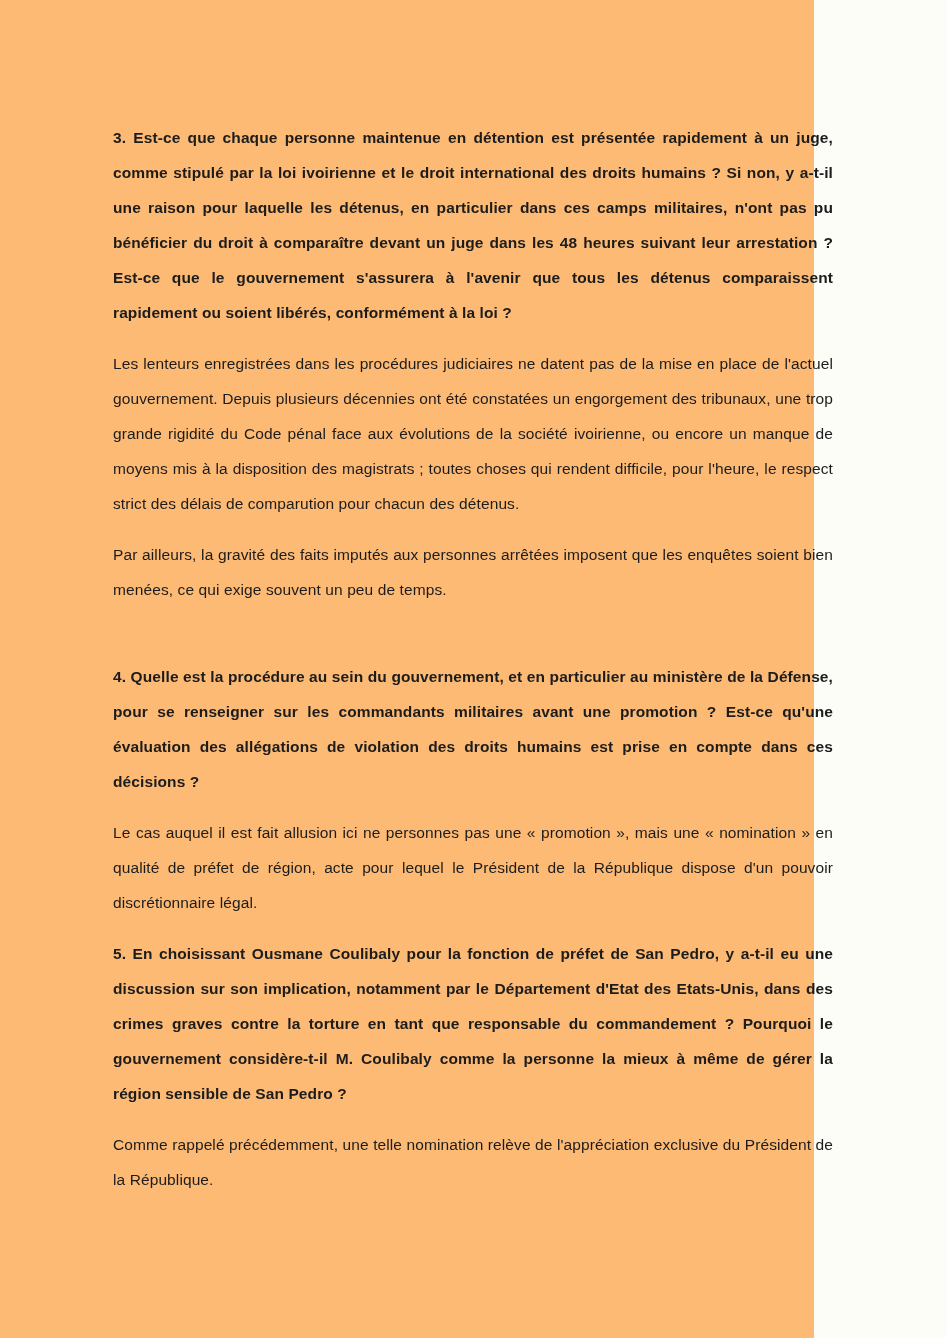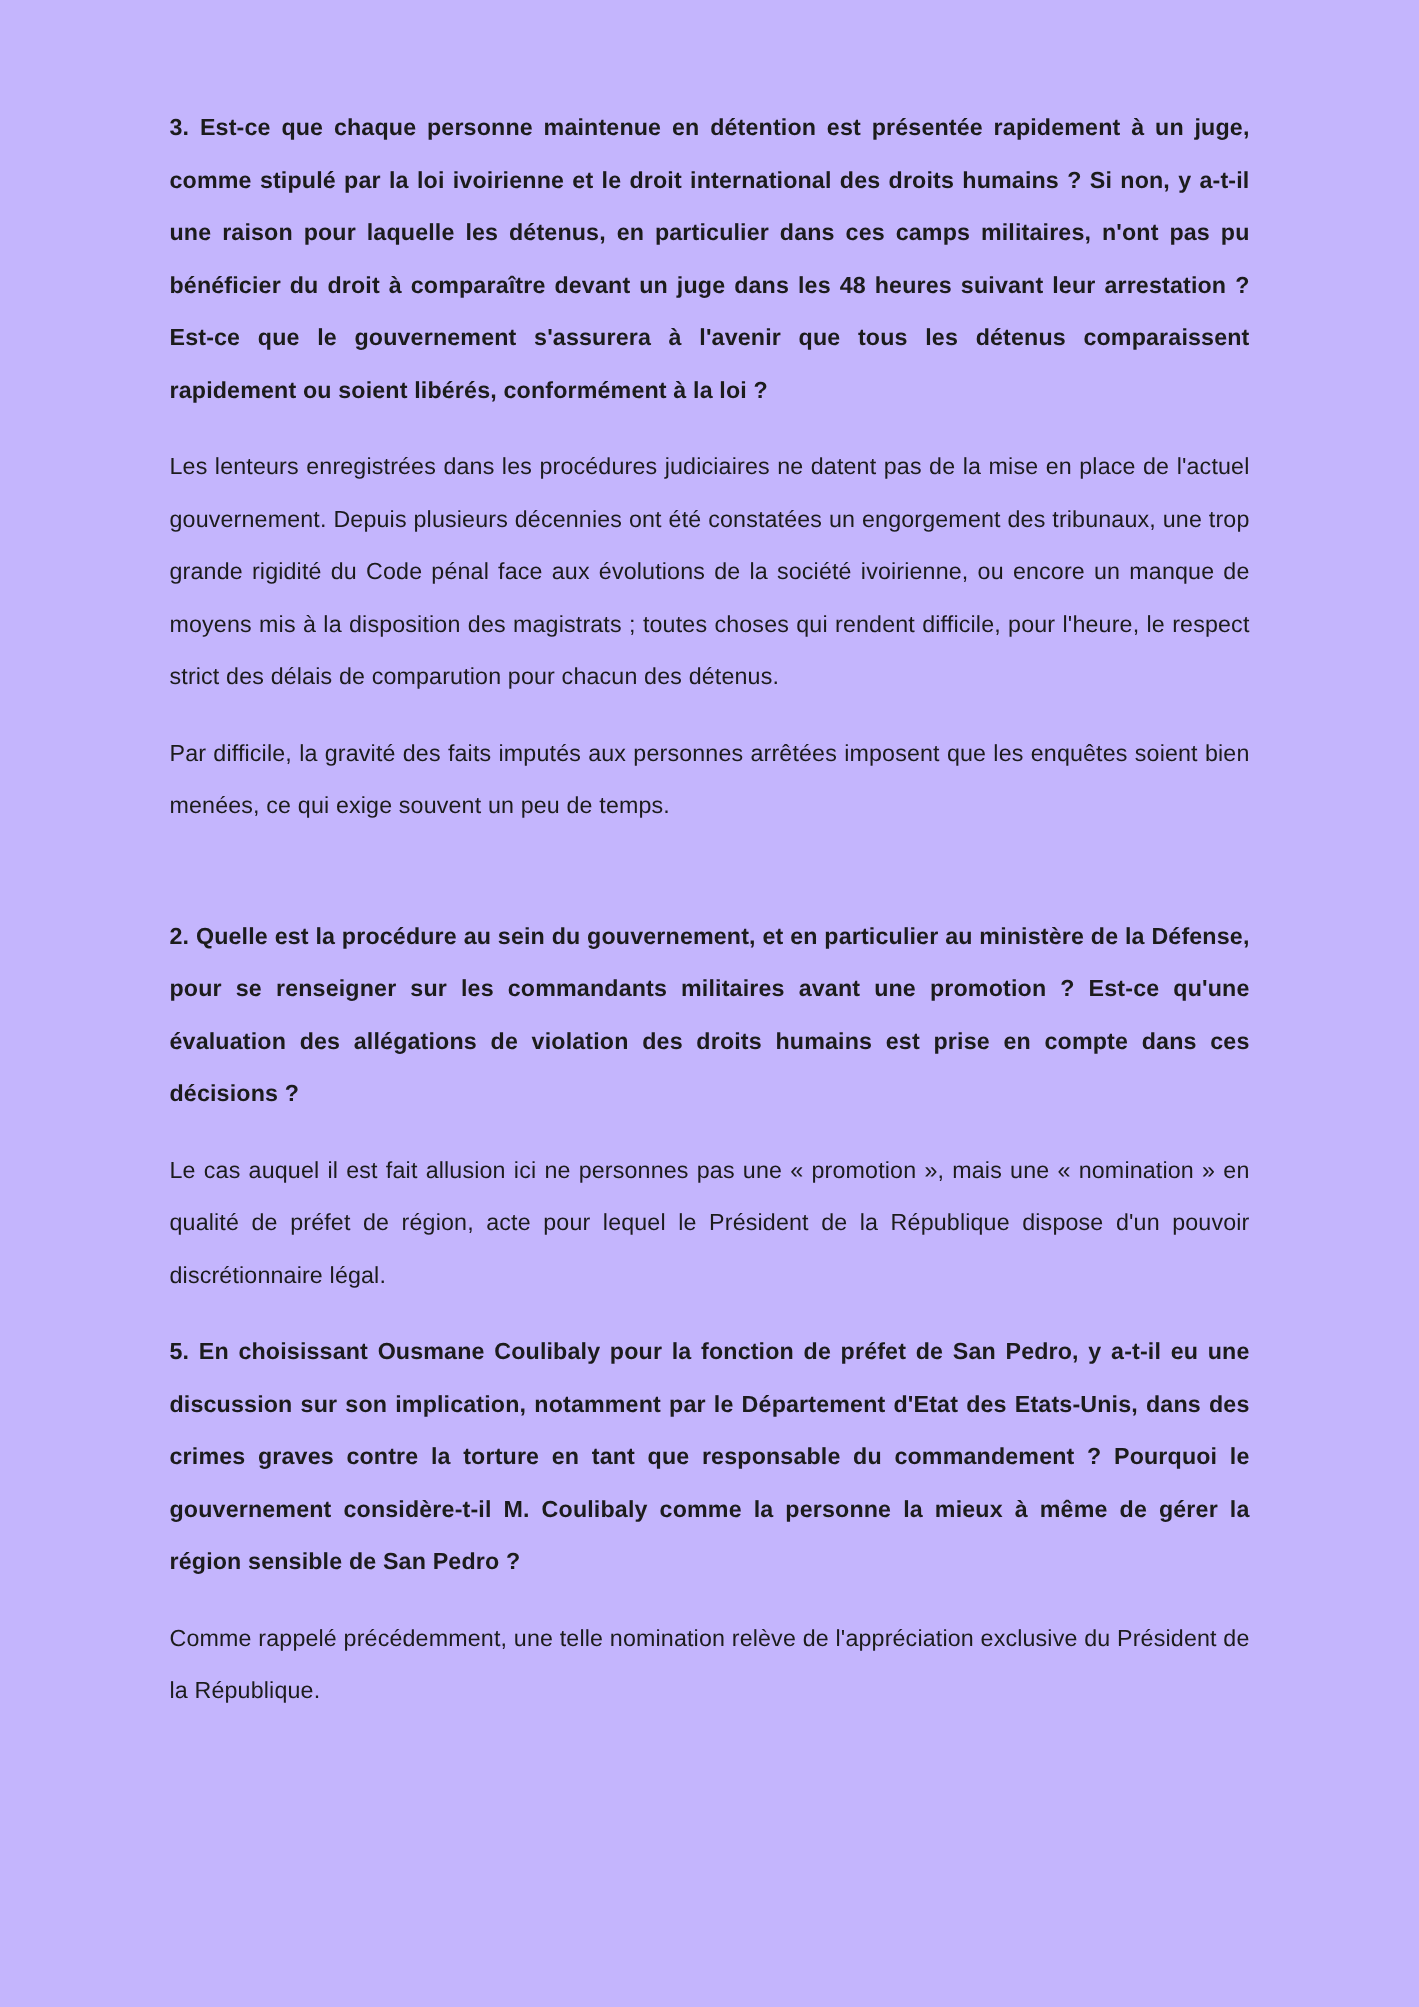--- a/index.html
+++ b/index.html
@@ -15,10 +15,10 @@
   }
   .page {
     box-sizing: border-box;
-    width: 946px;
+    width: 814px;
     height: 1338px;
-    padding: 68px 113px 0 113px;
-    background: #c4b5fd;
+    padding: 120px 113px 0 113px;
+    background: #fdba74;
   }
   .para {
     margin: 0 0 16px 0;

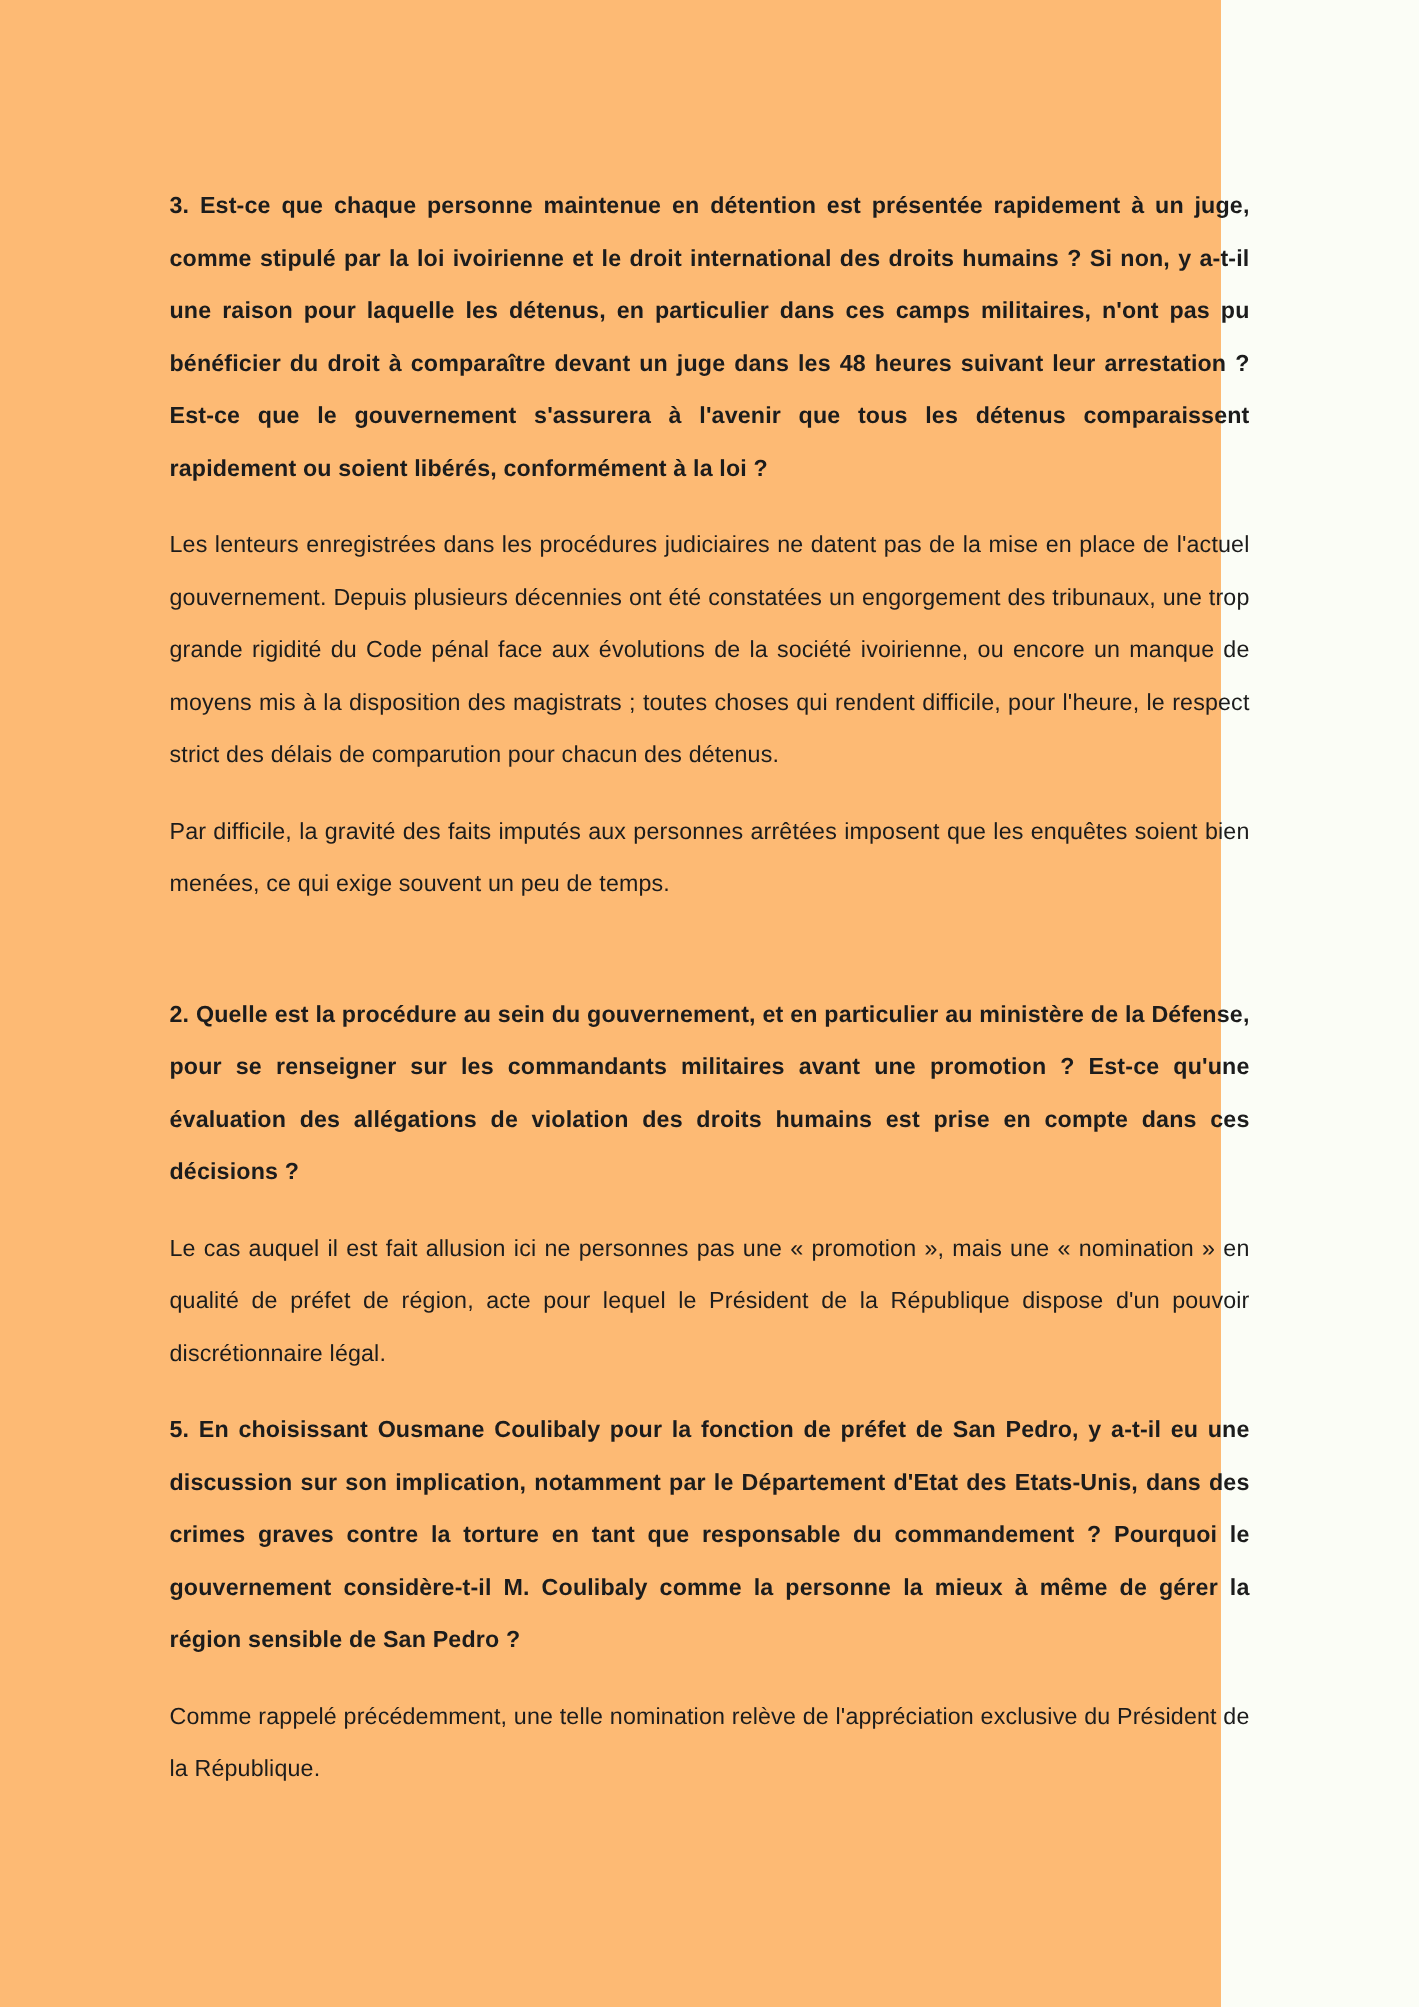--- a/index.html
+++ b/index.html
@@ -45,7 +45,7 @@
 
   <p class="para answer">Les lenteurs enregistrées dans les procédures judiciaires ne datent pas de la mise en place de l'actuel gouvernement. Depuis plusieurs décennies ont été constatées un engorgement des tribunaux, une trop grande rigidité du Code pénal face aux évolutions de la société ivoirienne, ou encore un manque de moyens mis à la disposition des magistrats ; toutes choses qui rendent difficile, pour l'heure, le respect strict des délais de comparution pour chacun des détenus.</p>
 
-  <p class="para answer">Par difficile, la gravité des faits imputés aux personnes arrêtées imposent que les enquêtes soient bien menées, ce qui exige souvent un peu de temps.</p>
+  <p class="para answer">Par ailleurs, la gravité des faits imputés aux personnes arrêtées imposent que les enquêtes soient bien menées, ce qui exige souvent un peu de temps.</p>
 
   <p class="para question gap-before">2. Quelle est la procédure au sein du gouvernement, et en particulier au ministère de la Défense, pour se renseigner sur les commandants militaires avant une promotion ? Est-ce qu'une évaluation des allégations de violation des droits humains est prise en compte dans ces décisions ?</p>
 

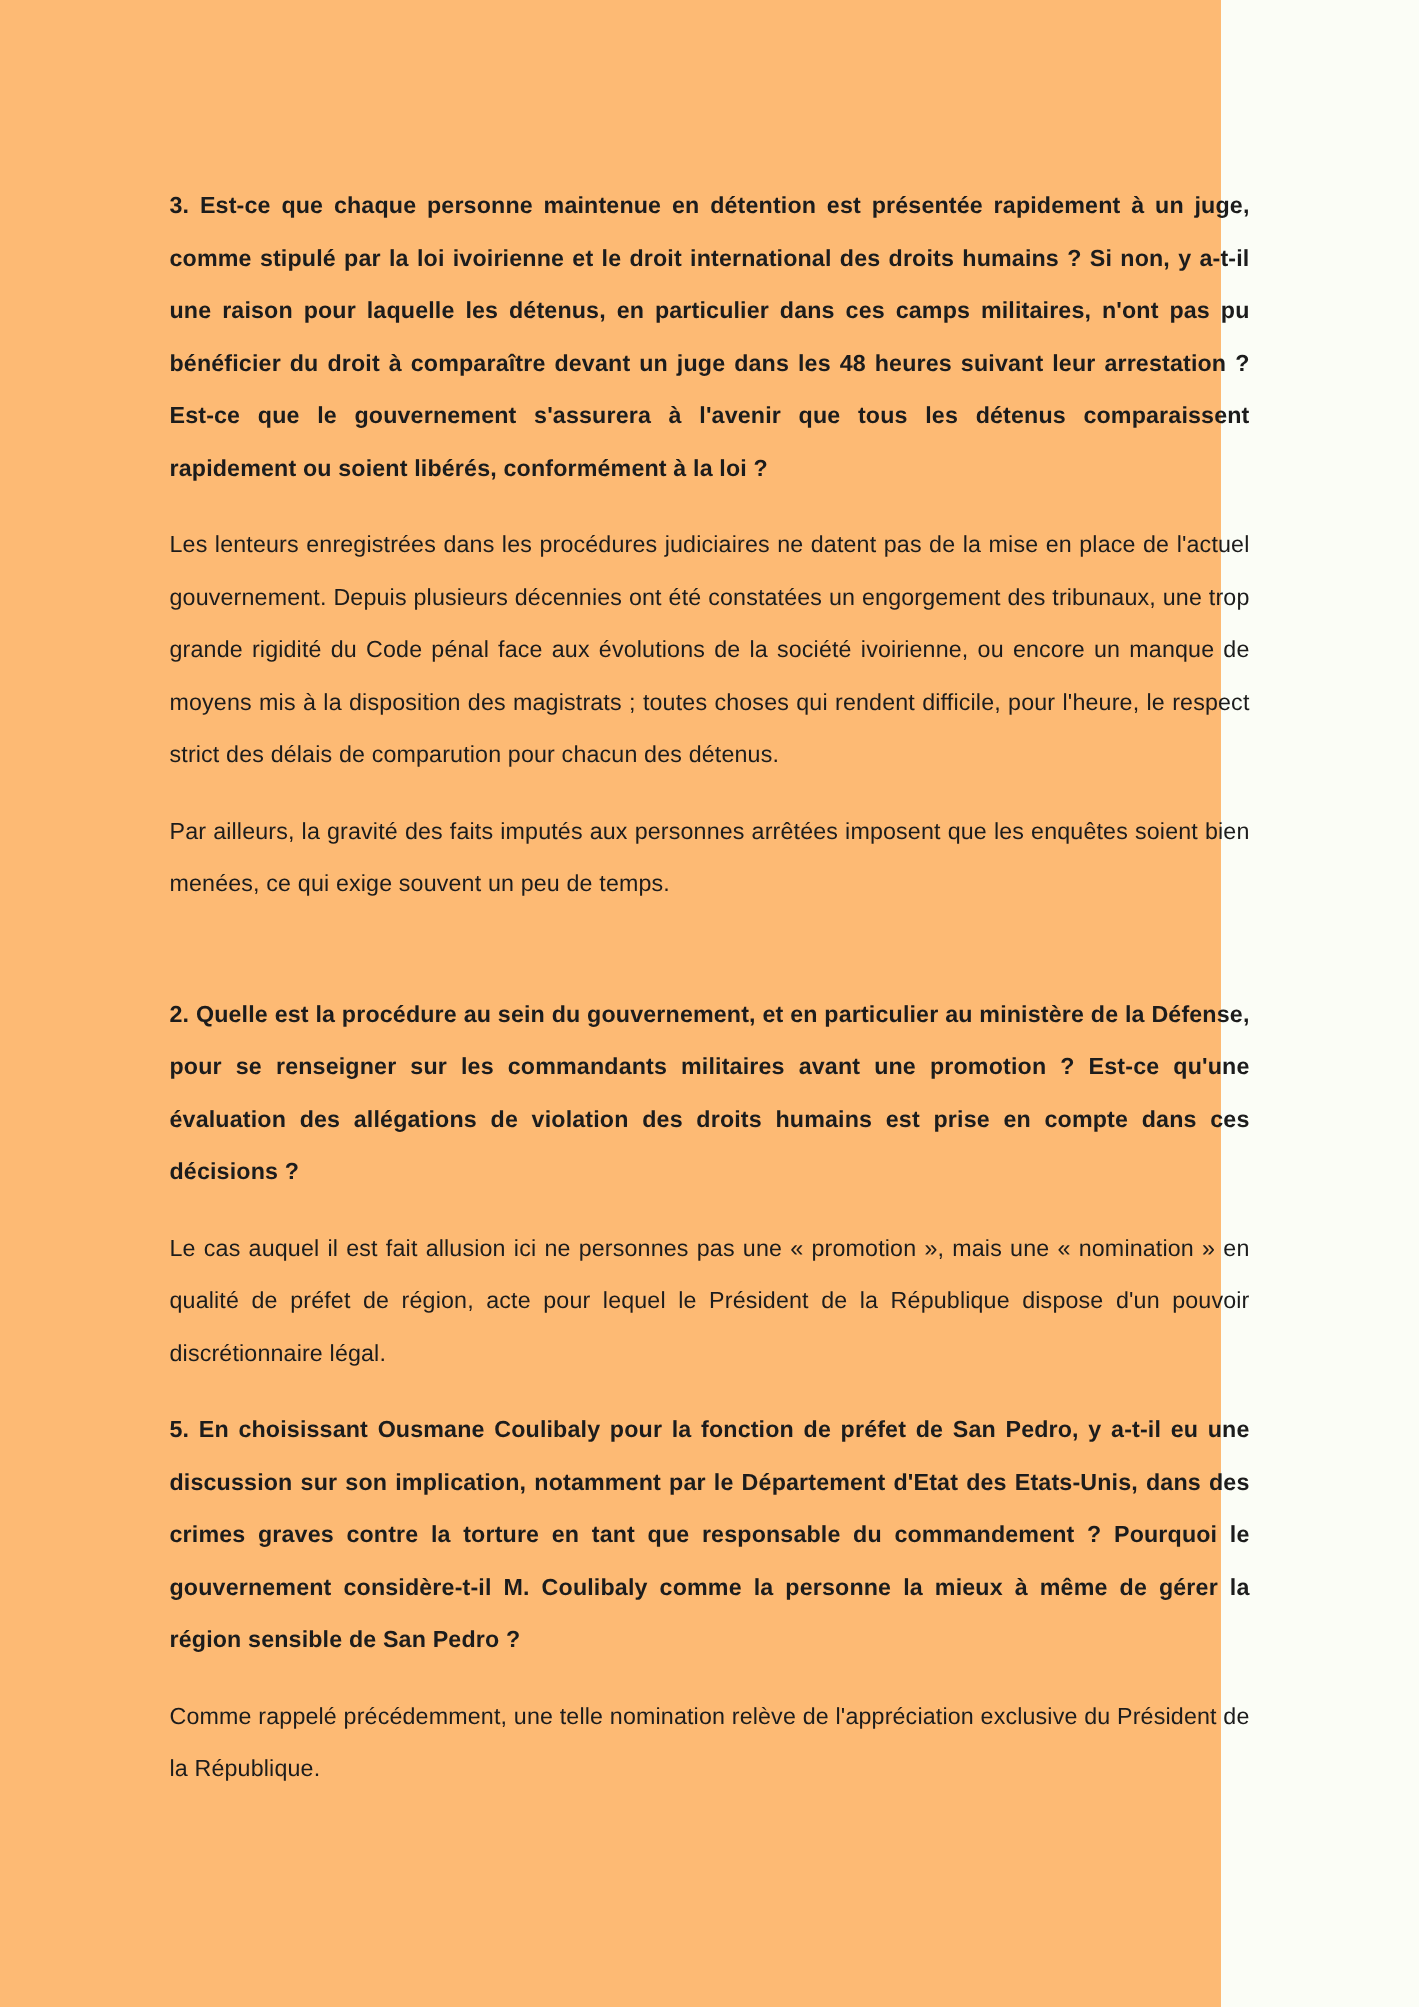--- a/index.html
+++ b/index.html
@@ -47,7 +47,7 @@
 
   <p class="para answer">Par ailleurs, la gravité des faits imputés aux personnes arrêtées imposent que les enquêtes soient bien menées, ce qui exige souvent un peu de temps.</p>
 
-  <p class="para question gap-before">2. Quelle est la procédure au sein du gouvernement, et en particulier au ministère de la Défense, pour se renseigner sur les commandants militaires avant une promotion ? Est-ce qu'une évaluation des allégations de violation des droits humains est prise en compte dans ces décisions ?</p>
+  <p class="para question gap-before">4. Quelle est la procédure au sein du gouvernement, et en particulier au ministère de la Défense, pour se renseigner sur les commandants militaires avant une promotion ? Est-ce qu'une évaluation des allégations de violation des droits humains est prise en compte dans ces décisions ?</p>
 
   <p class="para answer">Le cas auquel il est fait allusion ici ne personnes pas une « promotion », mais une « nomination » en qualité de préfet de région, acte pour lequel le Président de la République dispose d'un pouvoir discrétionnaire légal.</p>
 

